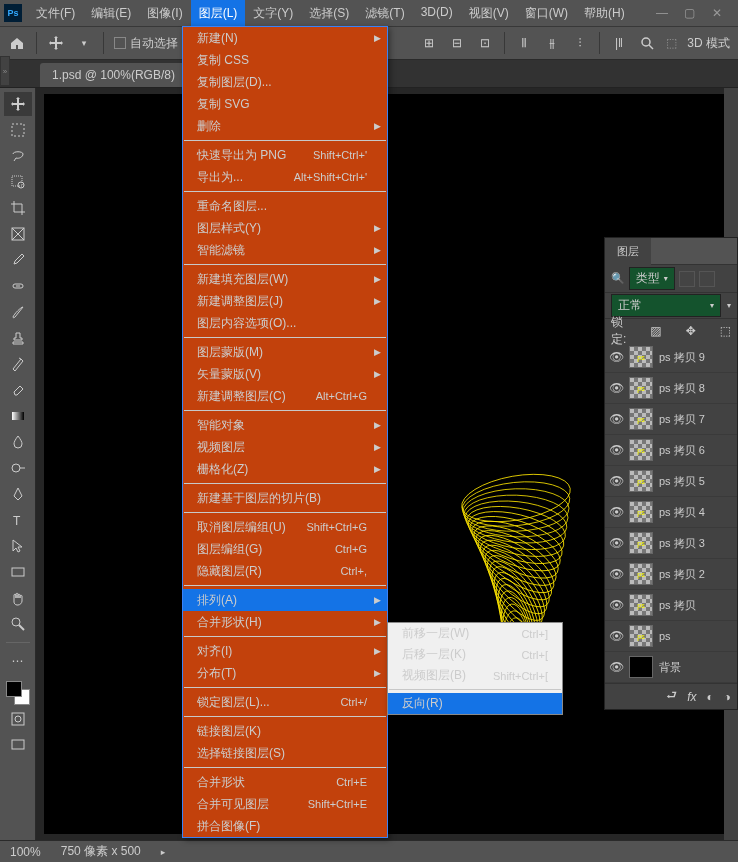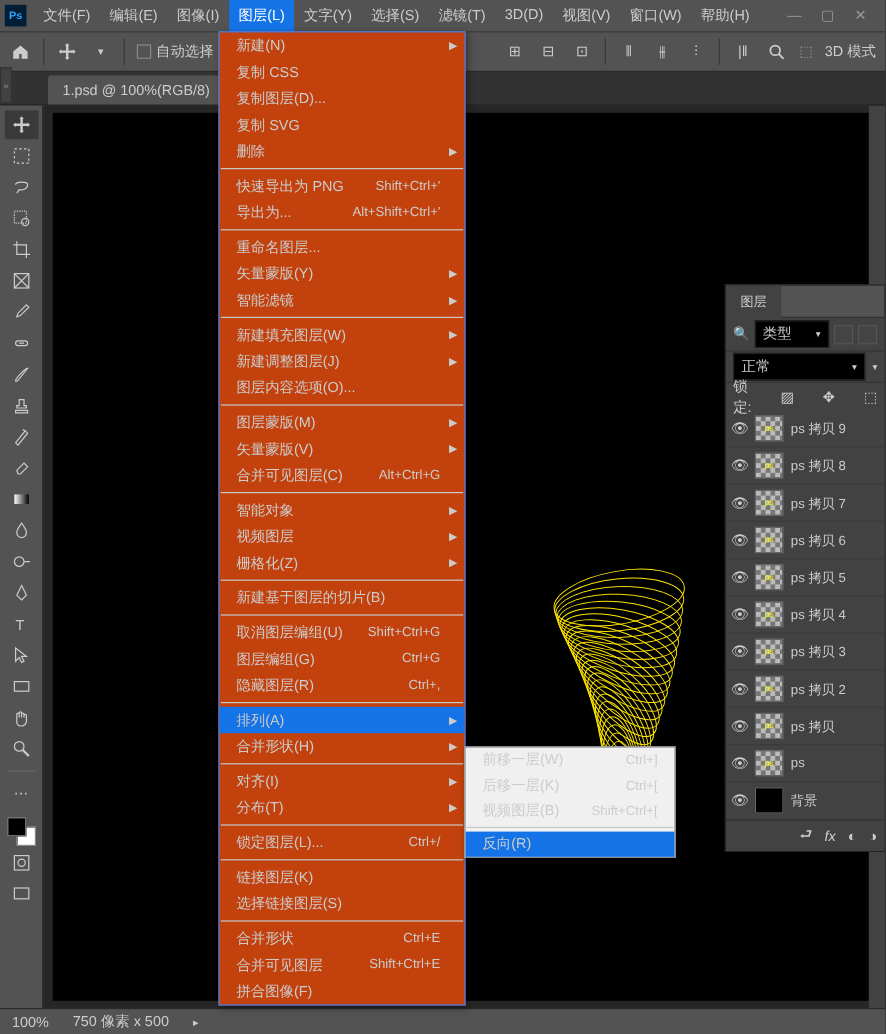--- a/index.html
+++ b/index.html
@@ -343,7 +343,7 @@
       <span>重命名图层...</span>
     </div>
     <div class="row">
-      <span>矢量蒙版(Y)</span>
+      <span>图层样式(Y)</span>
       <span class="arrow">▶</span>
     </div>
     <div class="row disabled">

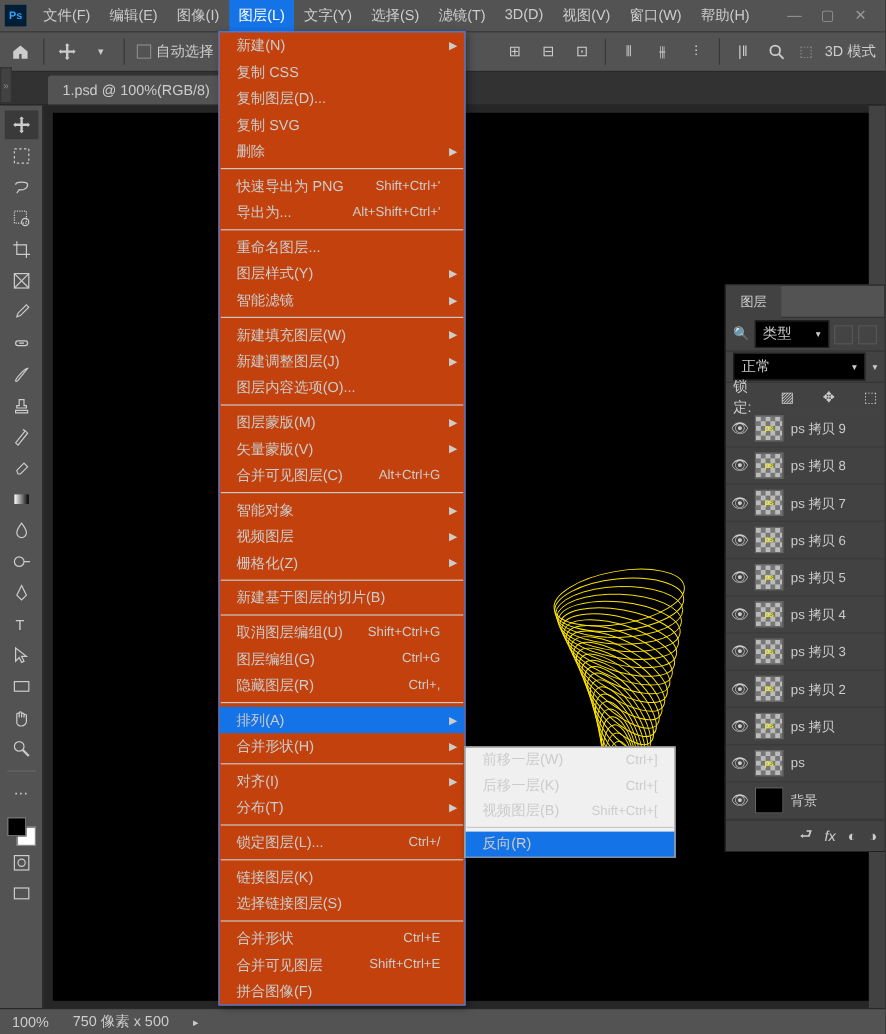--- a/index.html
+++ b/index.html
@@ -55,7 +55,7 @@
 .layer .name{font-size:11px;white-space:nowrap;overflow:hidden}
 .panel-footer{height:26px;background:#424242;border-top:1px solid #333;display:flex;align-items:center;justify-content:flex-end;gap:10px;padding:0 6px;color:#888}
 .statusbar{position:absolute;bottom:0;left:0;right:0;height:22px;background:#535353;border-top:1px solid #2a2a2a;display:flex;align-items:center;padding:0 10px;gap:20px;font-size:11px;color:#bbb}
-.select-box{background:#000000;border:1px solid #222;padding:2px 6px;font-size:11px;display:flex;align-items:center;gap:20px}
+.select-box{background:#14532d;border:1px solid #222;padding:2px 6px;font-size:11px;display:flex;align-items:center;gap:4px}
 .sm-icon{width:16px;height:16px;border:1px solid #555;background:#444}
 .panel-collapse{position:absolute;left:0;top:56px;width:10px;height:30px;background:#424242;border:1px solid #333;z-index:5;display:flex;align-items:center;justify-content:center;color:#888;font-size:8px}
 svg{display:block}

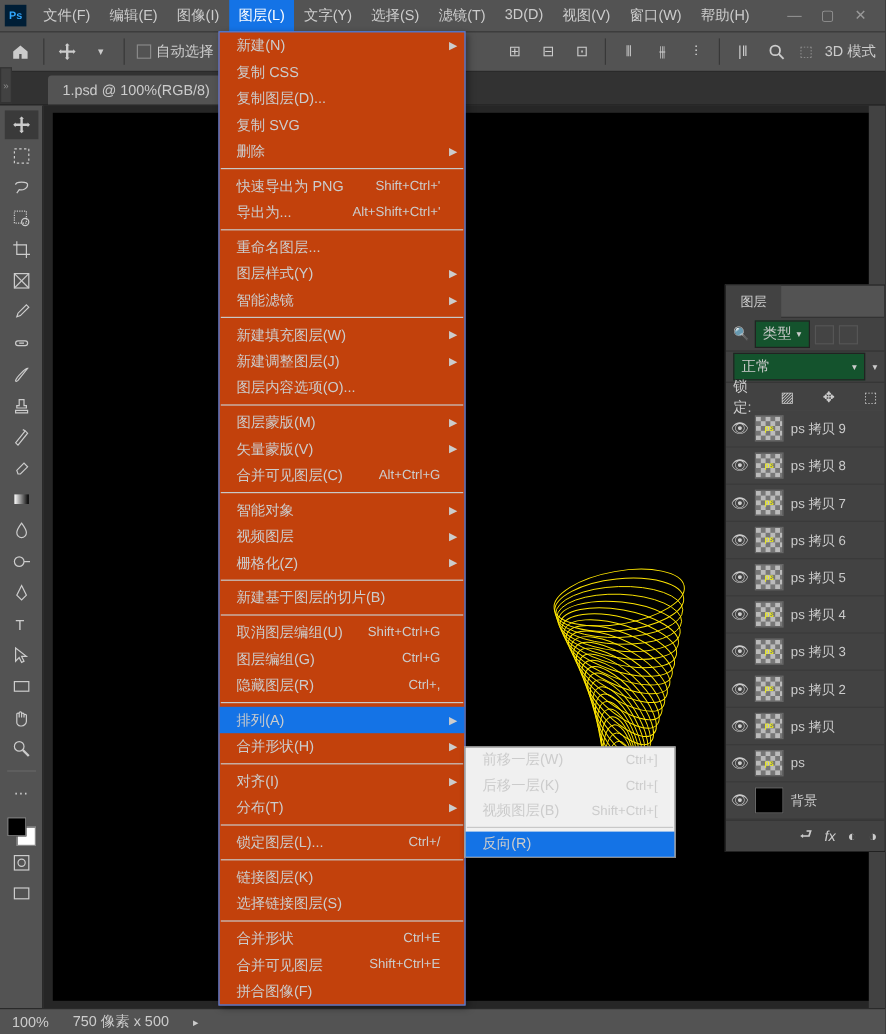--- a/index.html
+++ b/index.html
@@ -372,7 +372,7 @@
       <span class="arrow">▶</span>
     </div>
     <div class="row">
-      <span>合并可见图层(C)</span>
+      <span>新建调整图层(C)</span>
       <span class="shortcut">Alt+Ctrl+G</span>
     </div>
     <div class="sep"></div>

